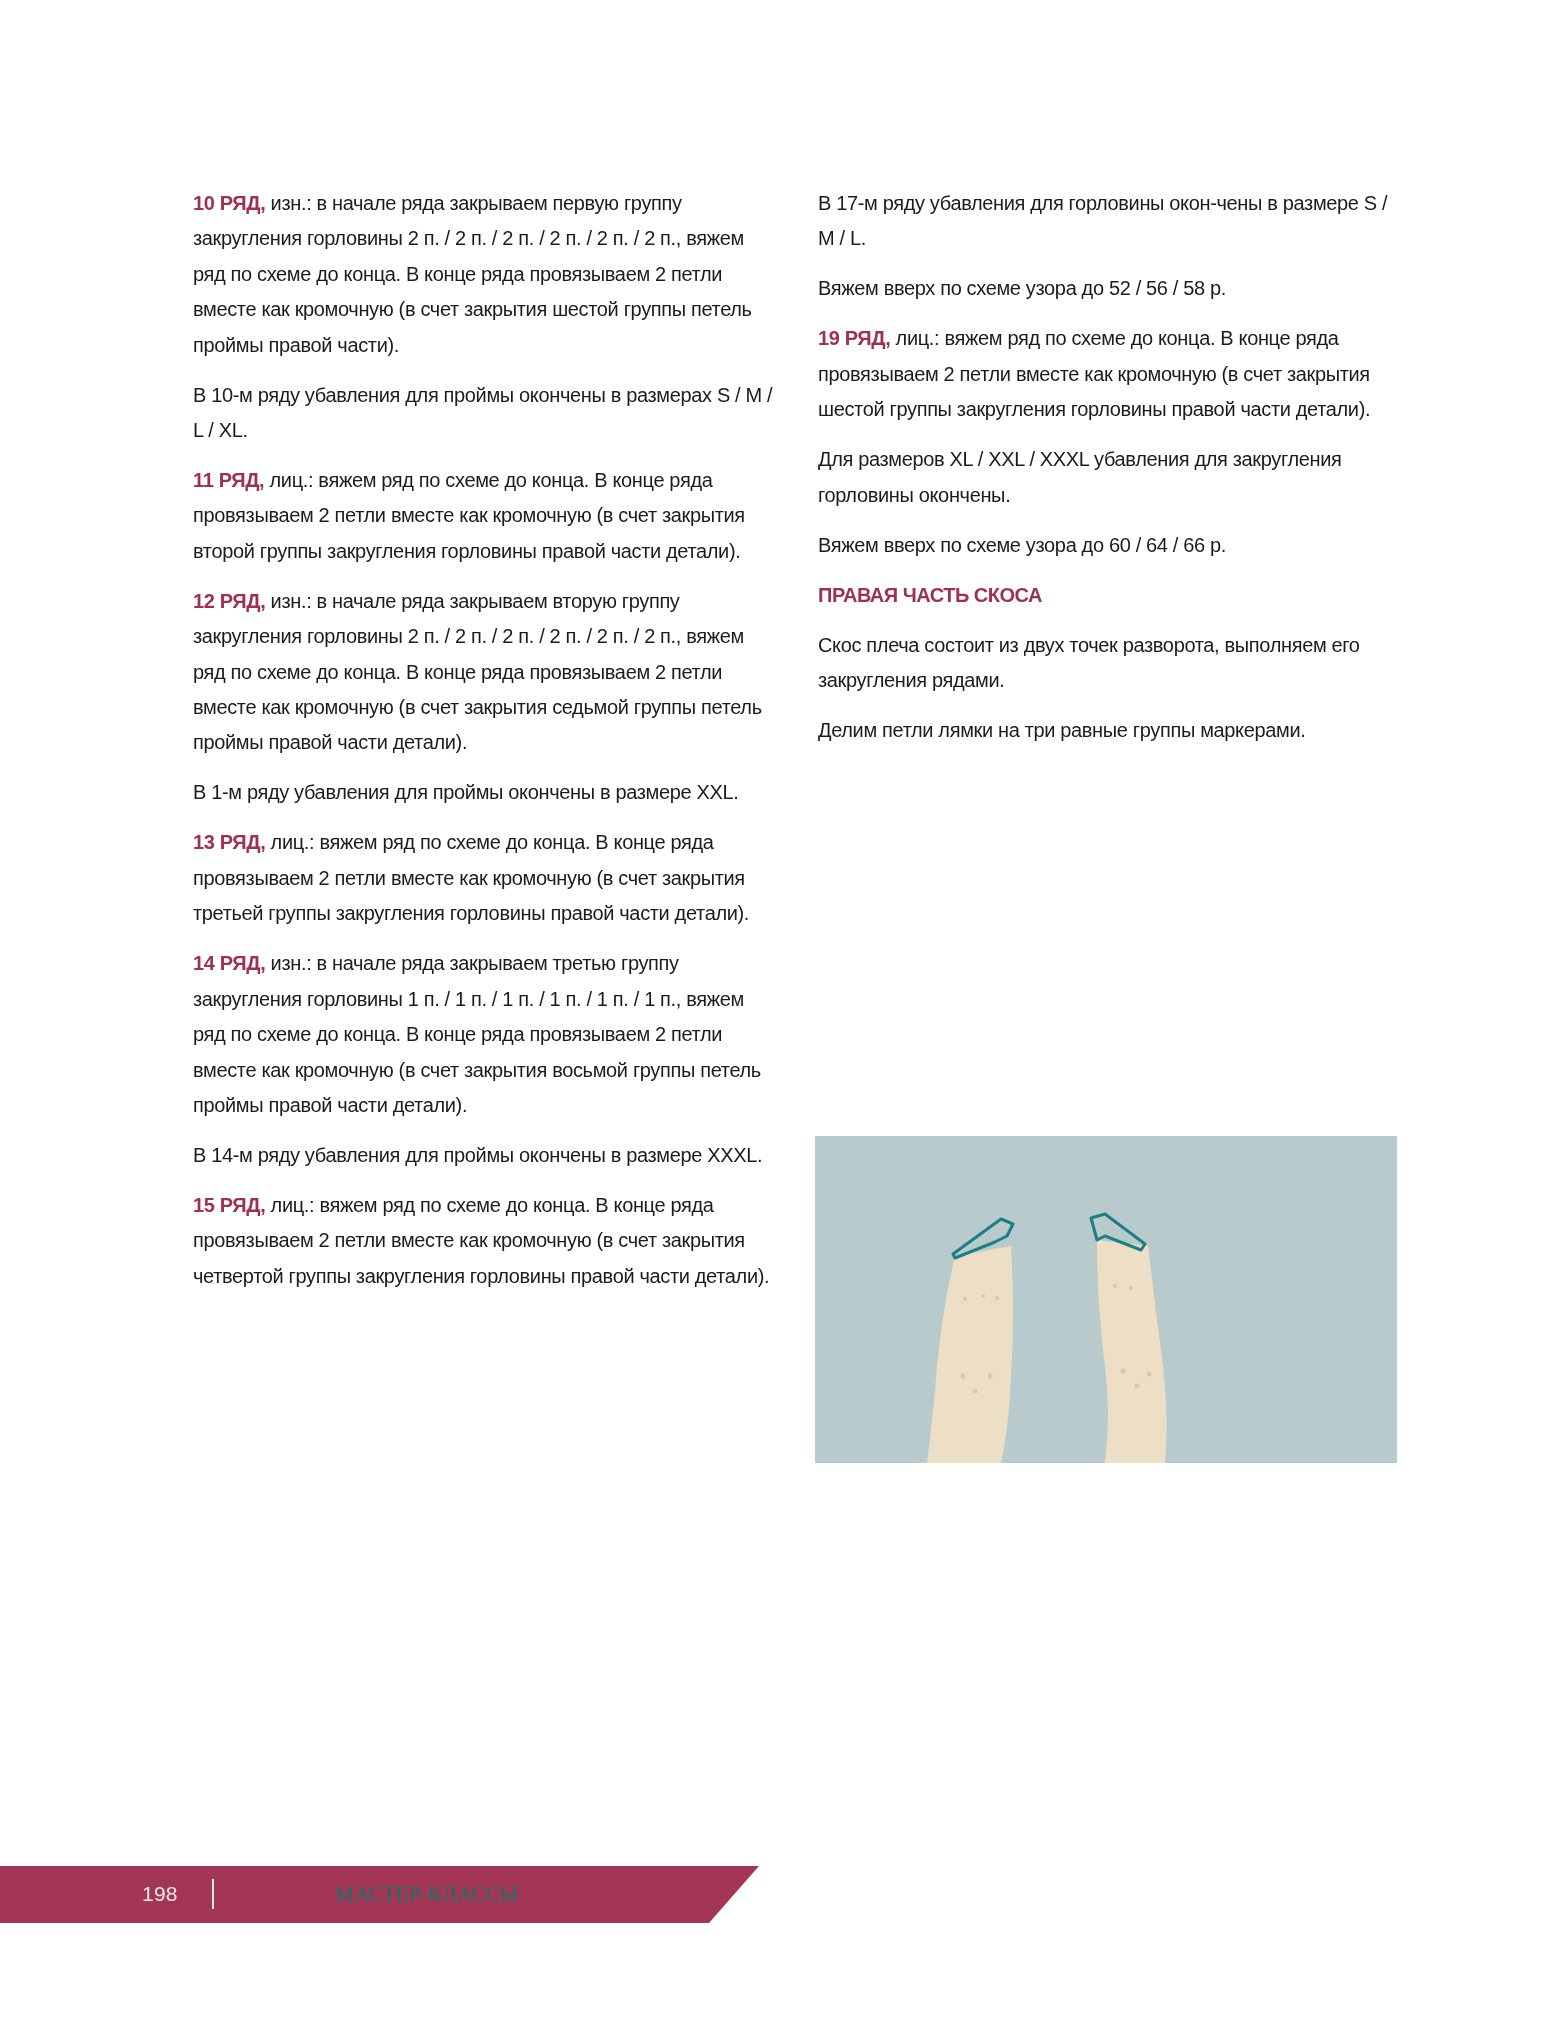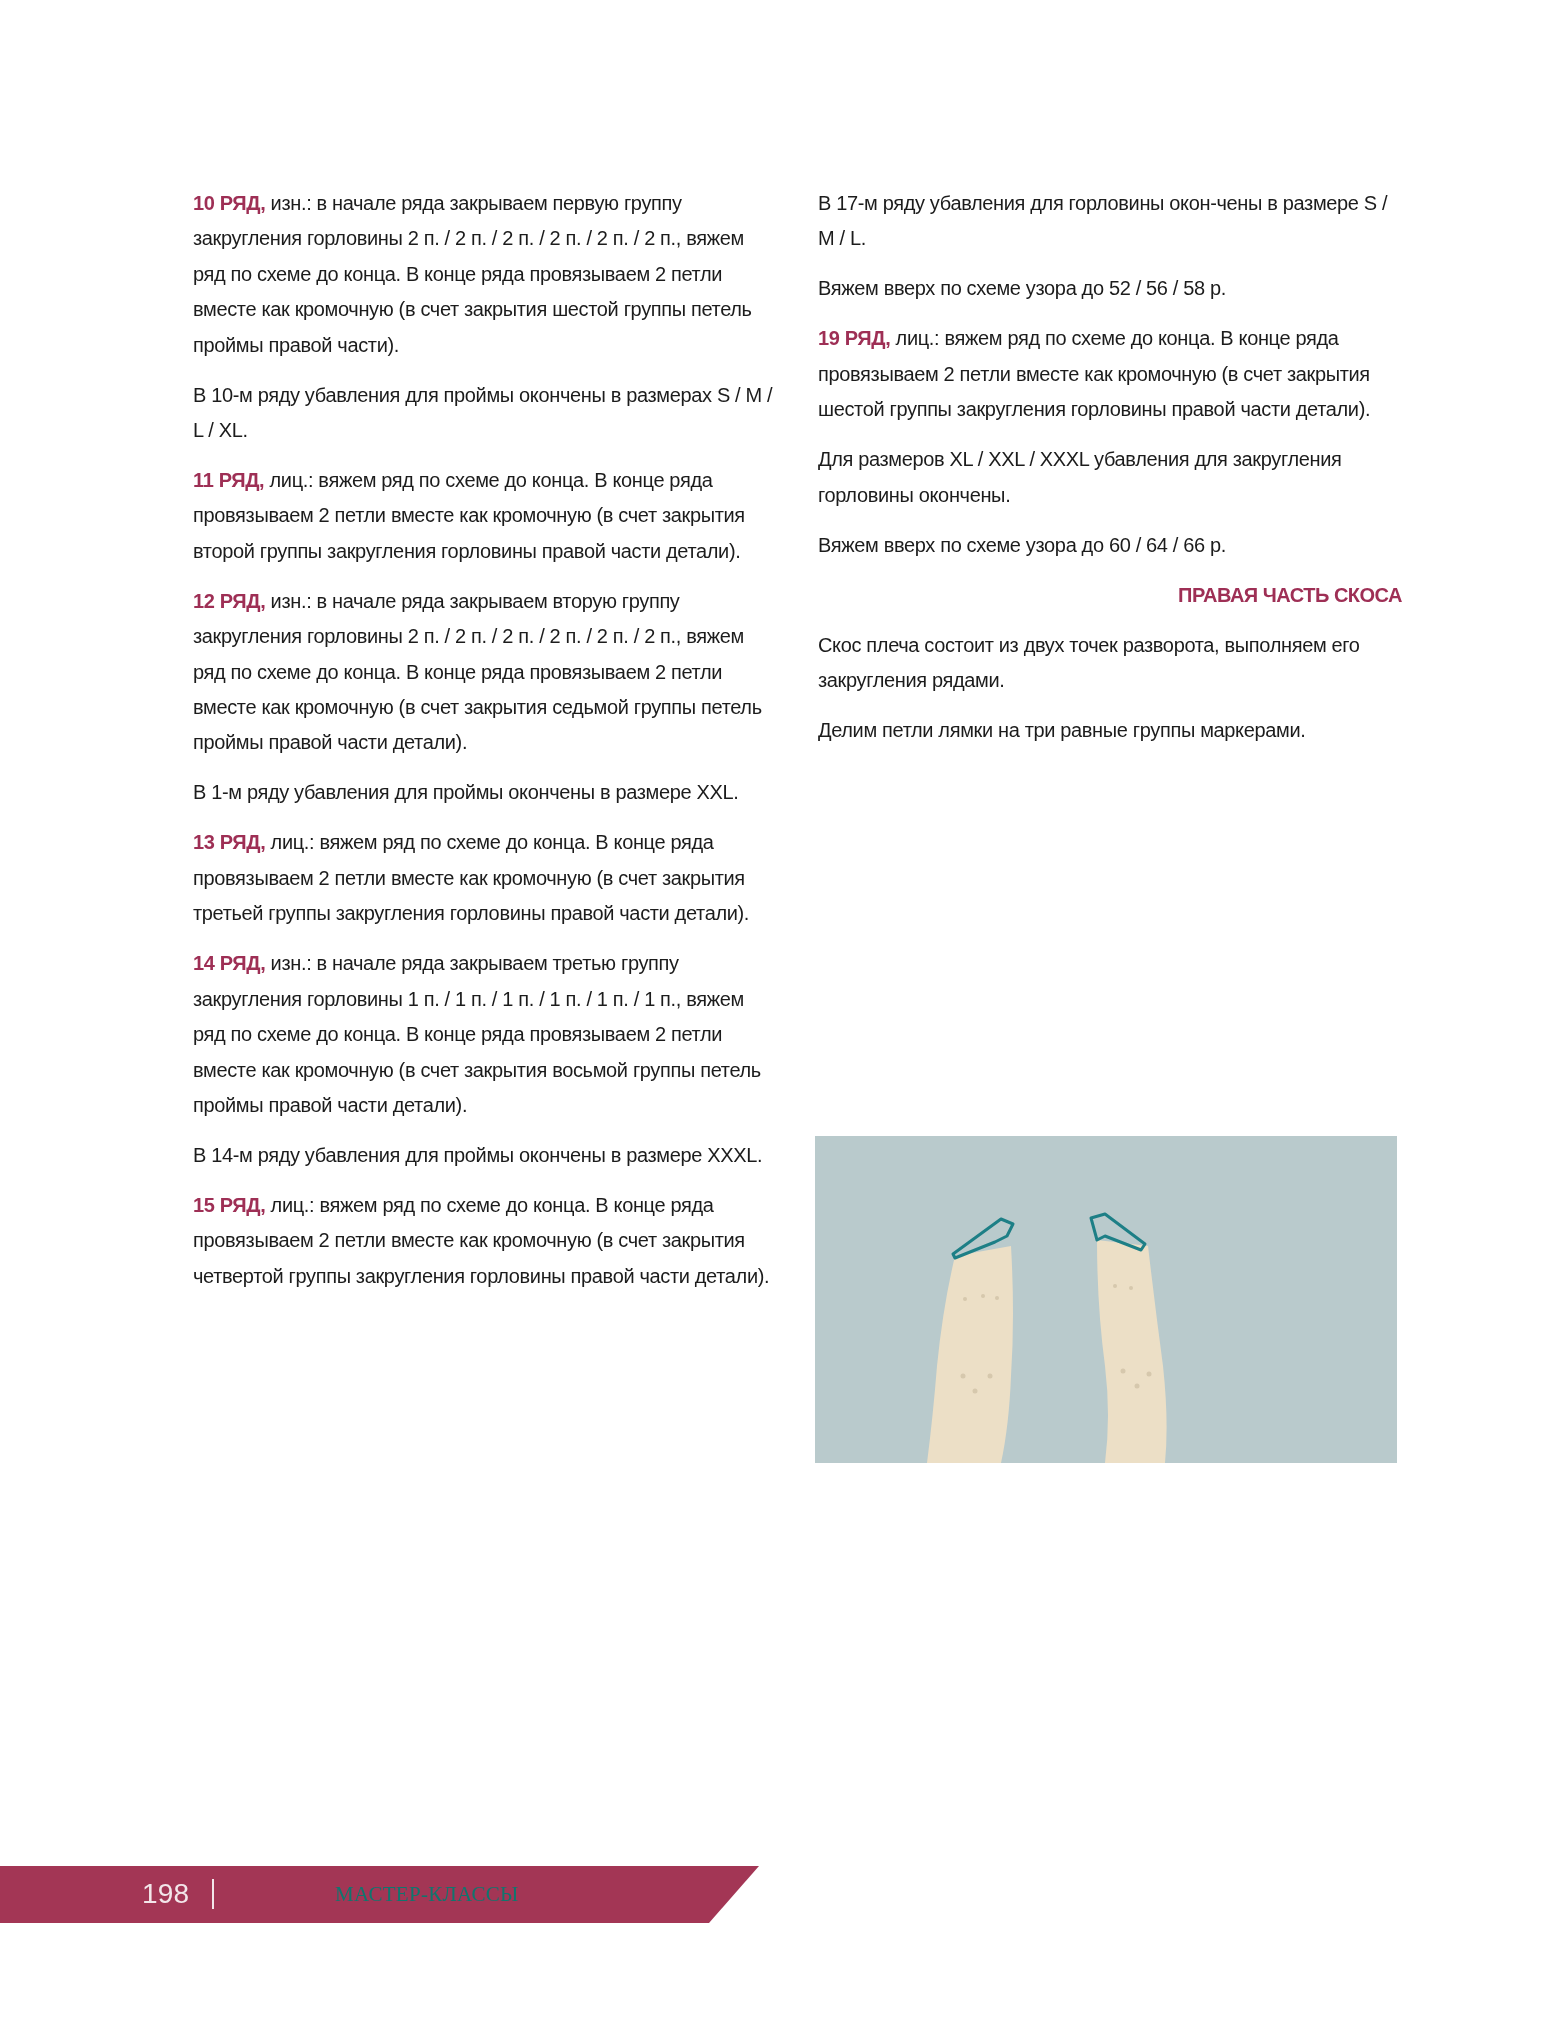--- a/index.html
+++ b/index.html
@@ -18,7 +18,7 @@
   .rowlabel { color: #9e2f55; font-weight: bold; }
   .heading {
     color: #9e2f55; font-weight: bold; text-transform: uppercase;
-    margin: 0 0 14px 0; letter-spacing: -0.5px; text-align: right;
+    margin: 0 0 14px 0; letter-spacing: -0.5px;
   }
   .photo {
     position: absolute; left: 815px; top: 1136px; width: 582px; height: 327px;

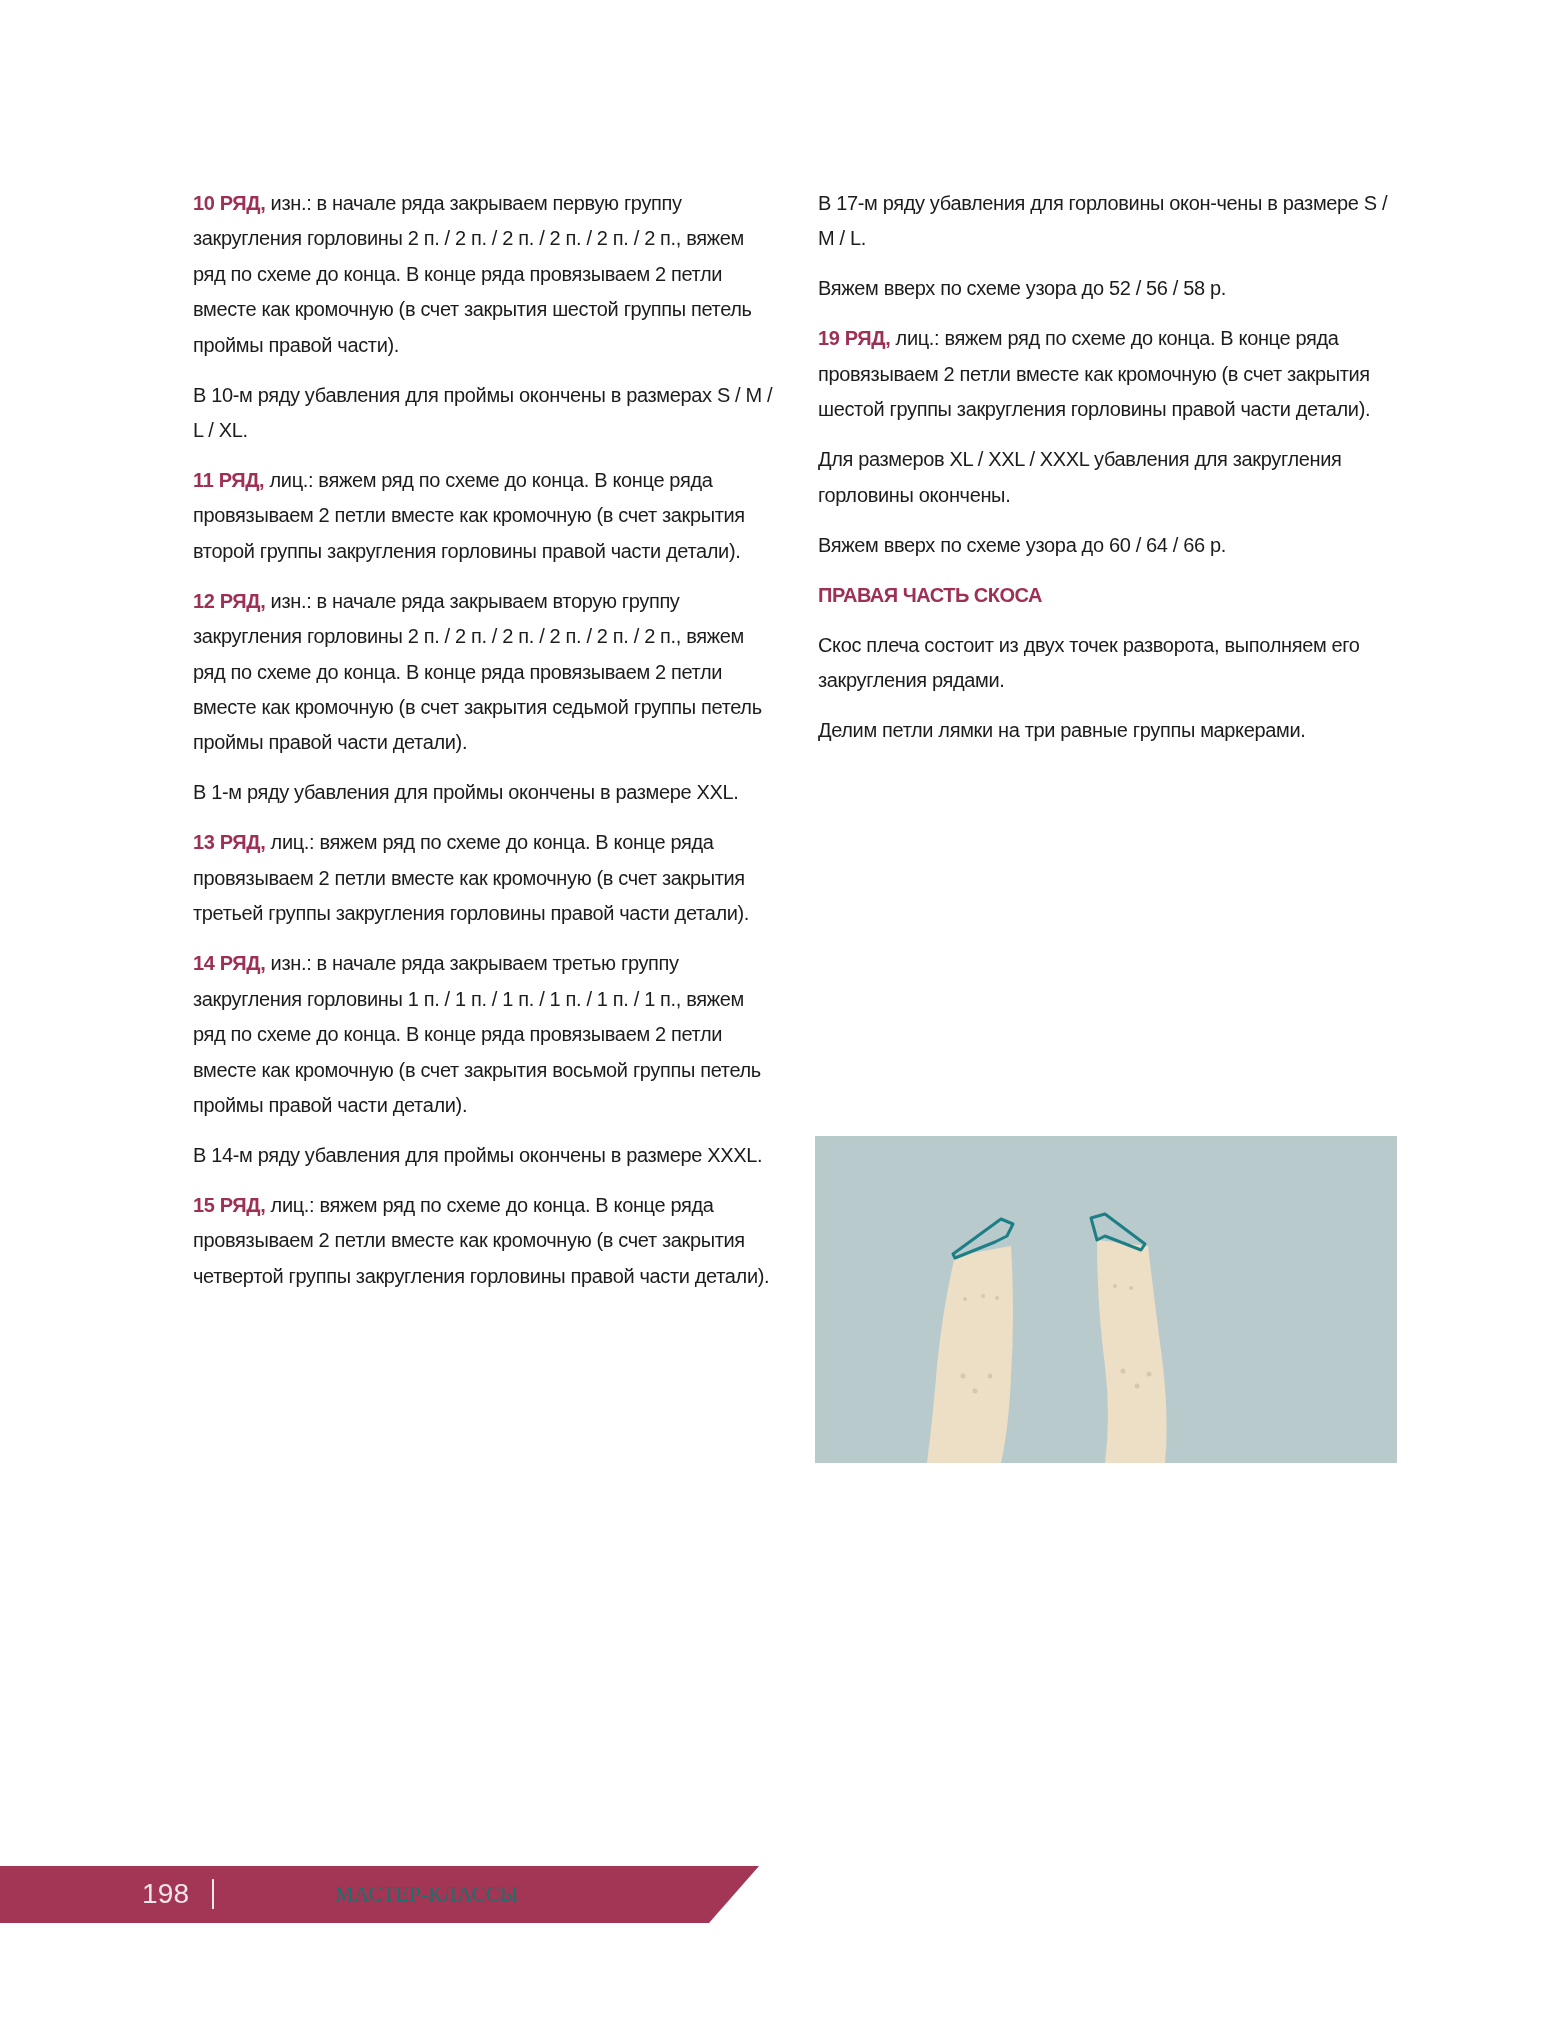--- a/index.html
+++ b/index.html
@@ -32,7 +32,7 @@
   }
   .footer-page {
     position: absolute; left: 142px; top: 1880px; color: #f3e6ea;
-    font-size: 28px; line-height: 28px; letter-spacing: 0.2px;
+    font-size: 21px; line-height: 28px; letter-spacing: 0.2px;
   }
   .footer-divider {
     position: absolute; left: 212px; top: 1879px; width: 1.5px; height: 30px;

